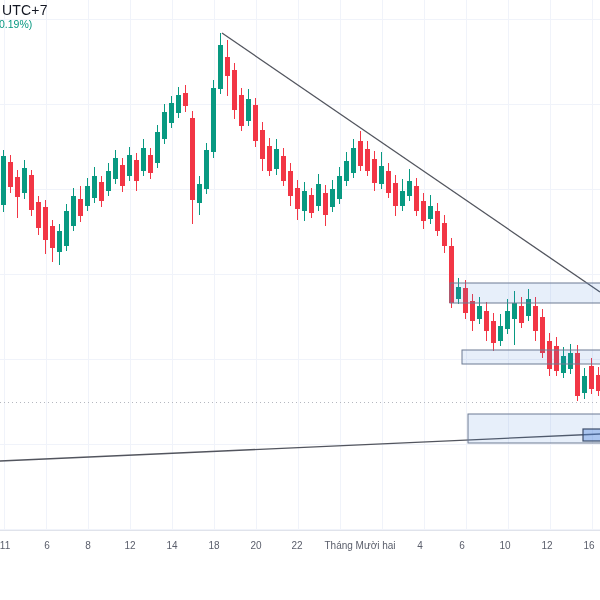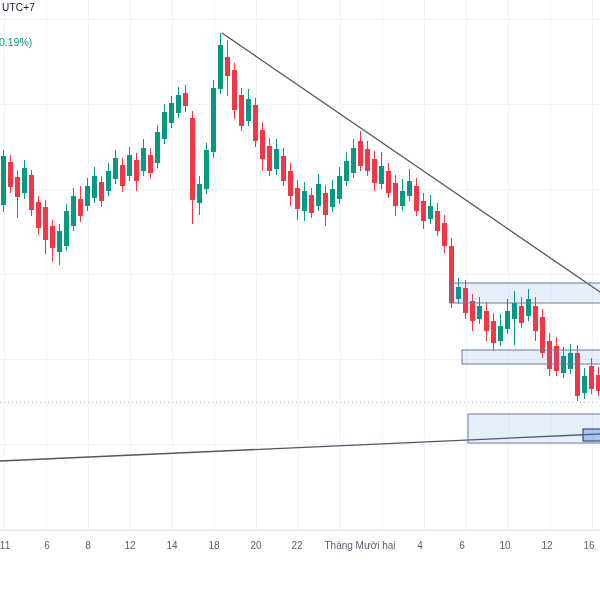--- a/index.html
+++ b/index.html
@@ -7,7 +7,7 @@
          font-family:"Liberation Sans", sans-serif;}
   #chart-svg{position:absolute;left:0;top:0;}
   .legend{position:absolute;left:0;top:2px;z-index:5;pointer-events:none;}
-  .legend-line1{font-size:10px;color:#131722;margin-left:2px;letter-spacing:.2px;}
+  .legend-line1{font-size:14px;color:#131722;margin-left:2px;letter-spacing:.2px;}
   .legend-line2{font-size:10.5px;margin-top:23px;margin-left:-1px;}
 </style>
 </head>

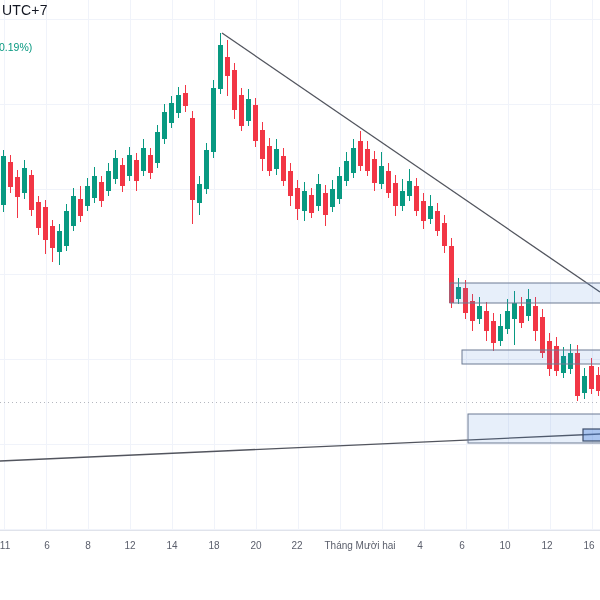--- a/index.html
+++ b/index.html
@@ -8,7 +8,7 @@
   #chart-svg{position:absolute;left:0;top:0;}
   .legend{position:absolute;left:0;top:2px;z-index:5;pointer-events:none;}
   .legend-line1{font-size:14px;color:#131722;margin-left:2px;letter-spacing:.2px;}
-  .legend-line2{font-size:10.5px;margin-top:23px;margin-left:-1px;}
+  .legend-line2{font-size:10.5px;margin-top:0;margin-left:-1px;}
 </style>
 </head>
 <body>

